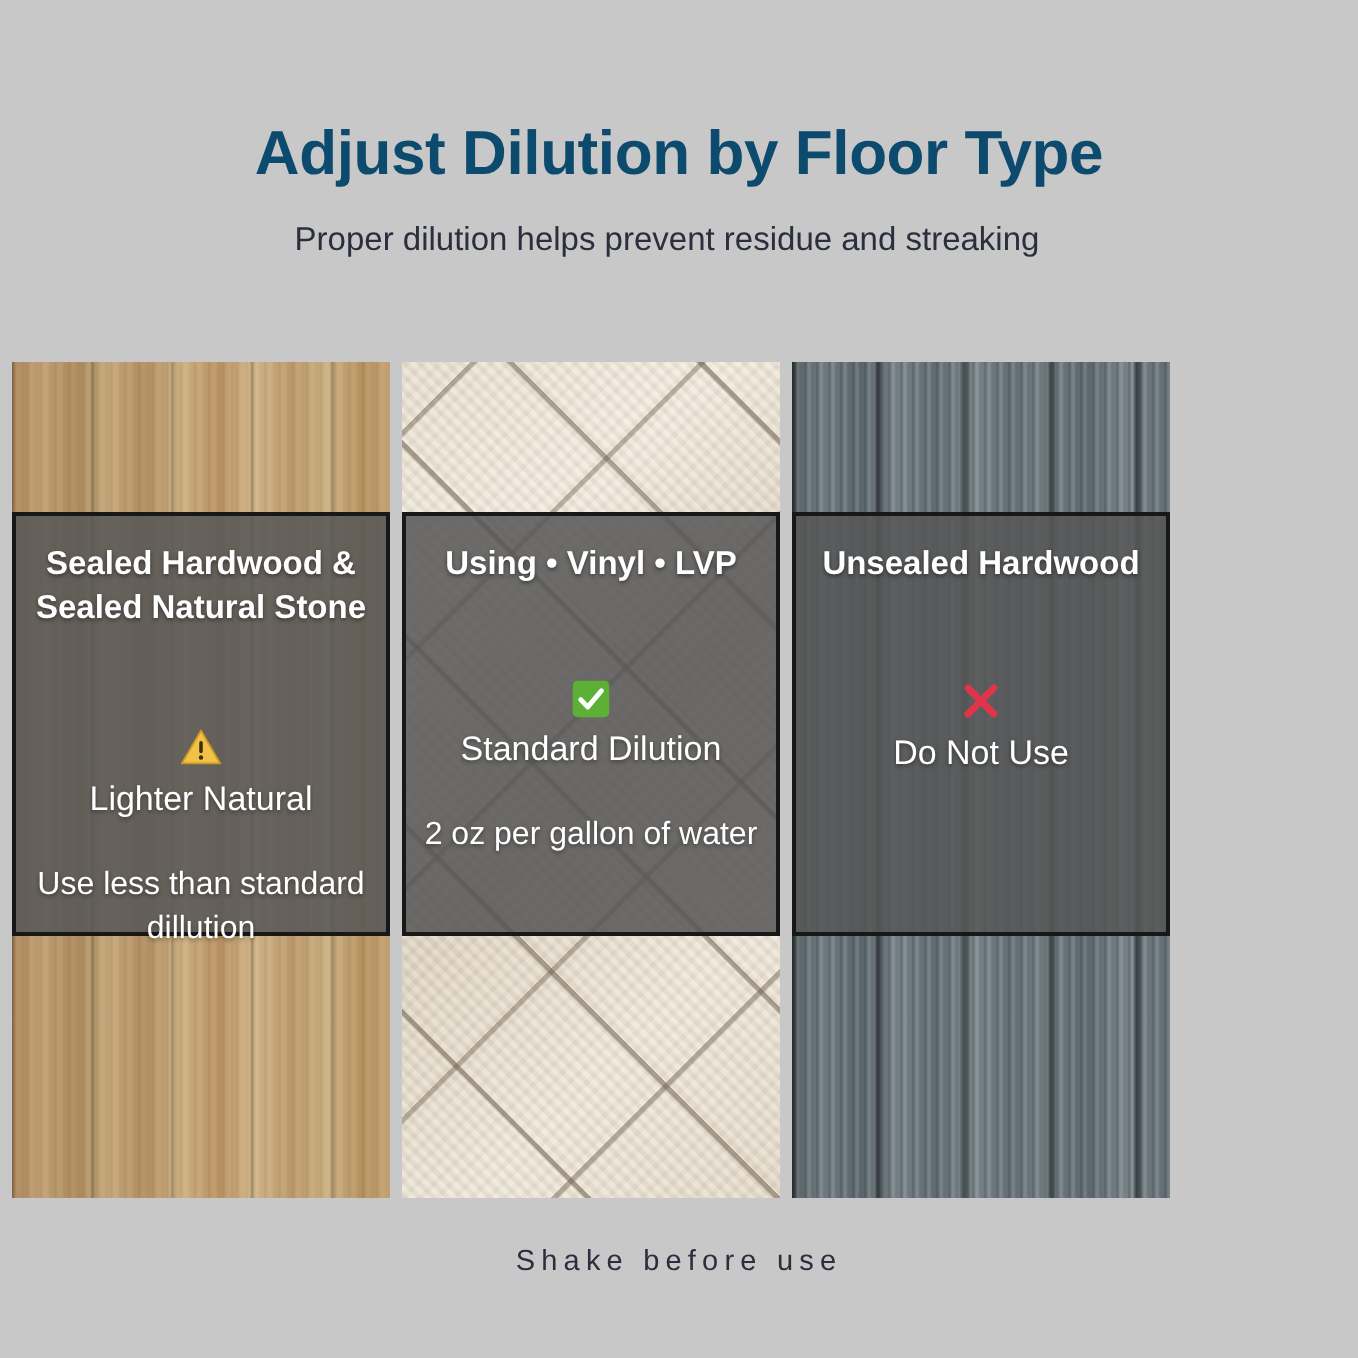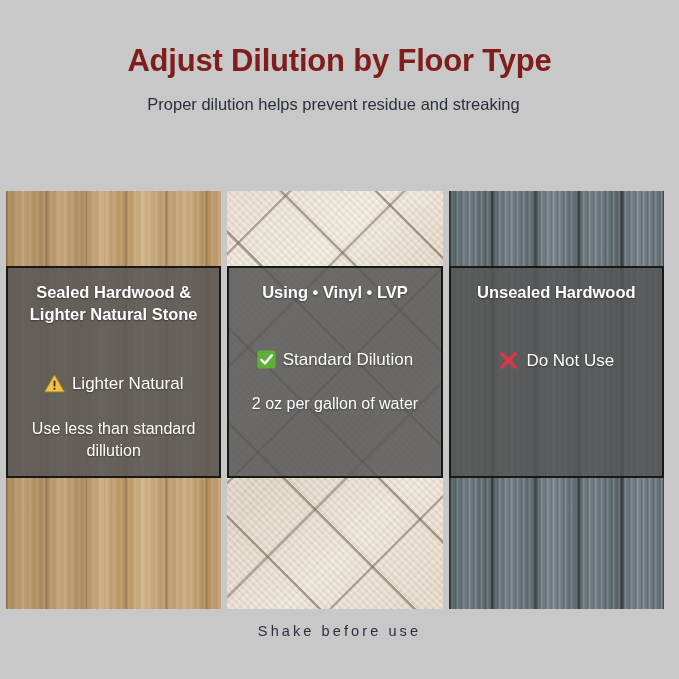--- a/index.html
+++ b/index.html
@@ -23,10 +23,10 @@
   .title {
     font-size: 31px;
     font-weight: bold;
-    color: #7f1d1d;
+    color: #0c4a6e;
     letter-spacing: -0.2px;
     line-height: 1.1;
-    margin: 0;
+    margin: 16px;
   }
   .subtitle {
     font-size: 16.5px;

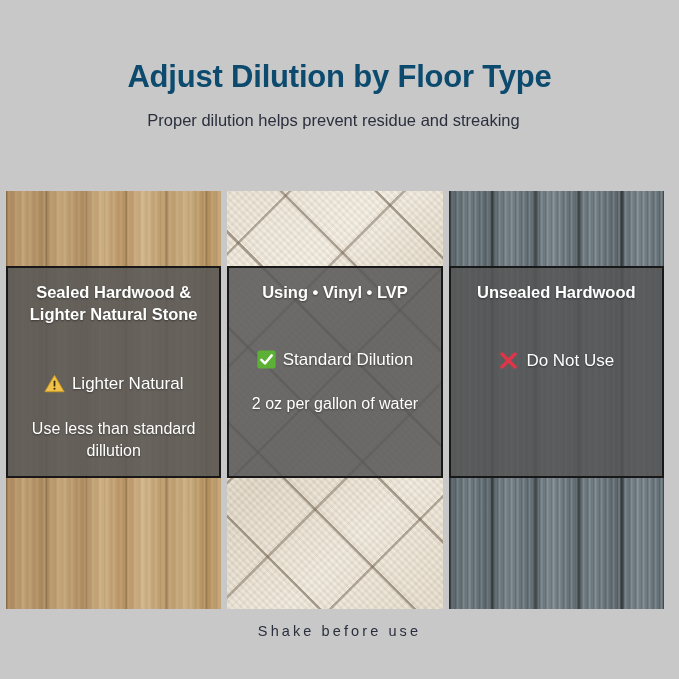--- a/index.html
+++ b/index.html
@@ -40,11 +40,10 @@
     position: absolute;
     left: 6px;
     top: 181px;
-    width: 658px;
+    width: 579px;
     height: 418px;
     display: flex;
     gap: 6px;
-    margin-top: 10px;
   }
   .panel {
     position: relative;

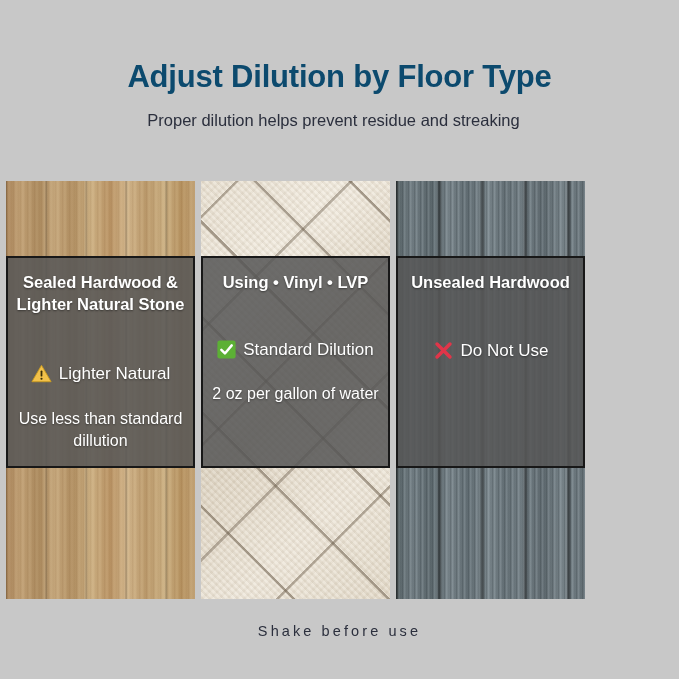--- a/index.html
+++ b/index.html
@@ -185,7 +185,7 @@
     <div class="overlay">
       <div class="panel-heading">
         <div>Sealed Hardwood &amp;</div>
-        <div>Lighter Natural Stone</div>
+        <div>Sealed Natural Stone</div>
       </div>
       <div class="verdict-row">
         <span class="icon-wrap">

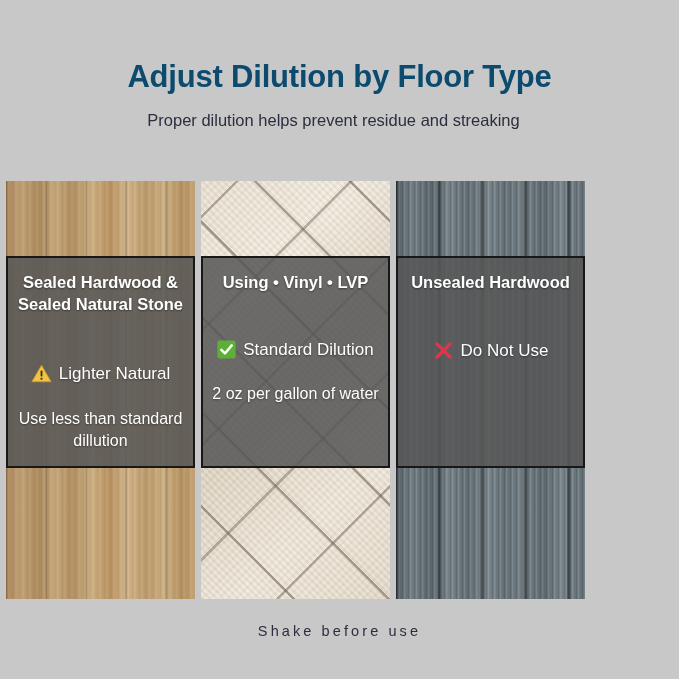--- a/index.html
+++ b/index.html
@@ -137,6 +137,7 @@
     justify-content: center;
     gap: 7px;
     margin-top: 47px;
+    flex-direction: column;
   }
   .verdict-label {
     font-size: 17px;

